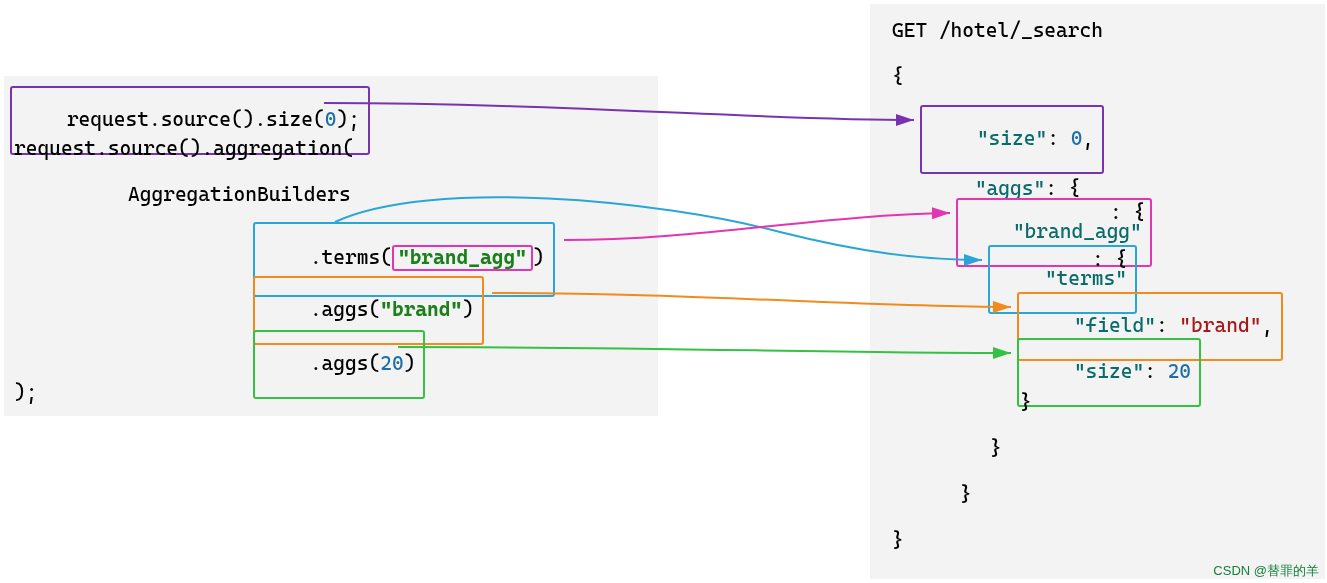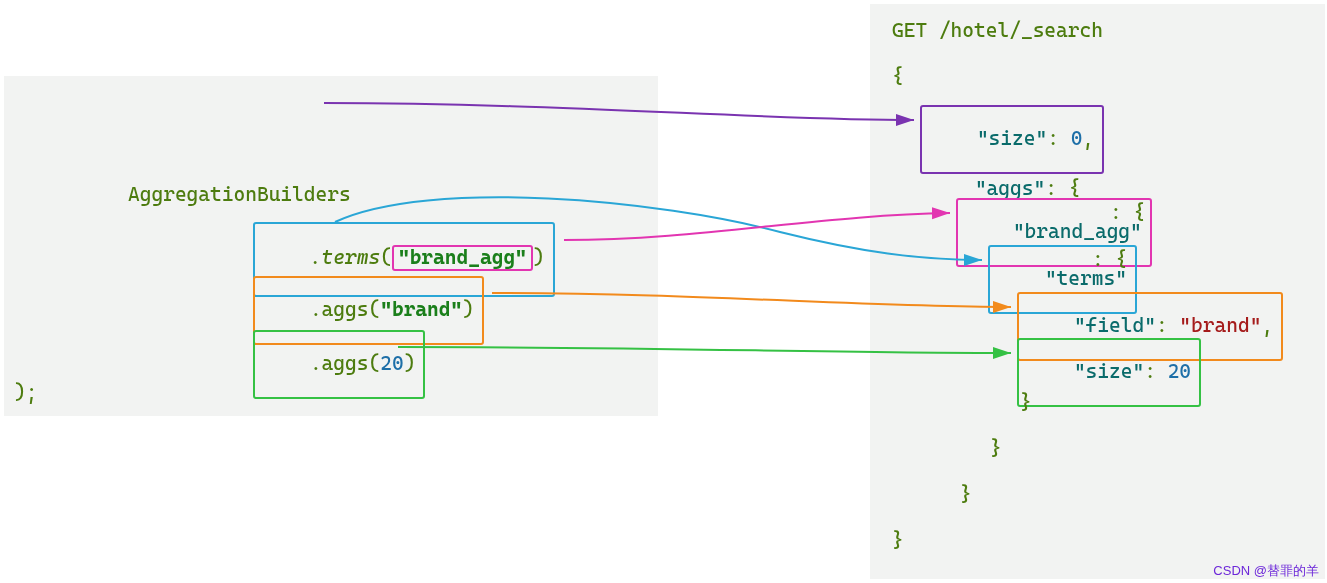--- a/index.html
+++ b/index.html
@@ -9,7 +9,7 @@
   .panel-right{position:absolute;left:870px;top:4px;width:455px;height:575px;background:#f2f3f2}
   .txt{position:absolute;white-space:pre}
   .box{position:absolute;border:2px solid;border-radius:3px;padding:1px 8px 4px 8px;white-space:pre}
-  .kw{color:#4d7c0f}
+  .kw{color:#000000}
   .num{color:#1e6fa8}
   .str{color:#1b7f1b;font-weight:700}
   .key{color:#0a6b6b}

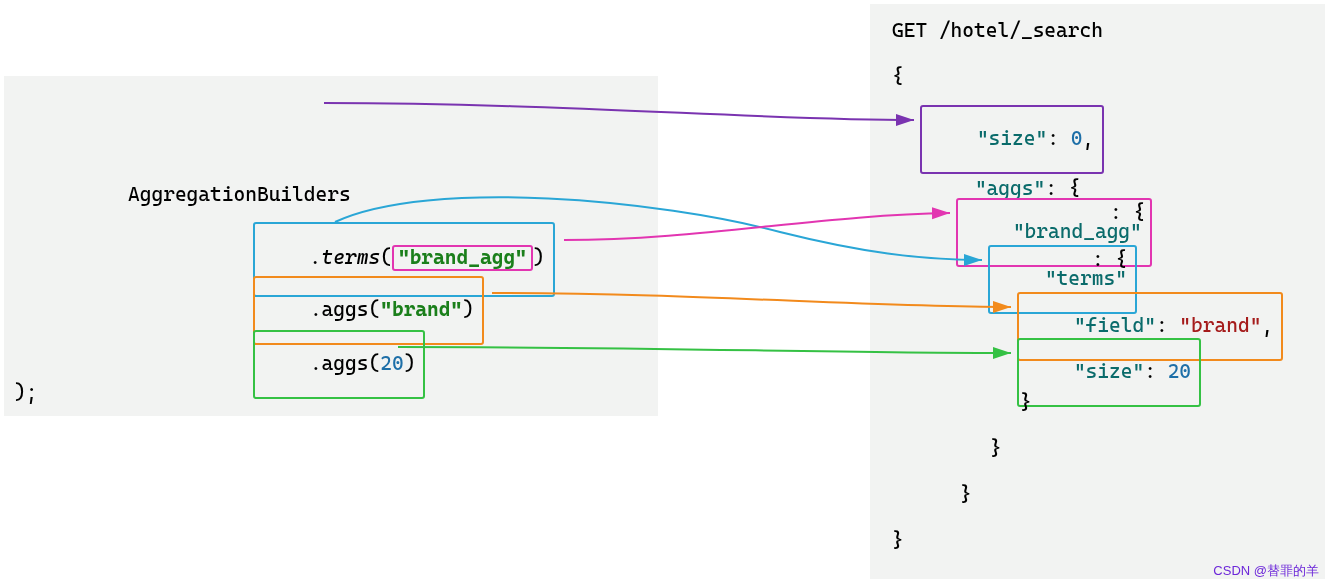--- a/index.html
+++ b/index.html
@@ -25,6 +25,9 @@
   <div class="panel-left"></div>
   <div class="panel-right"></div>
 
+  <div class="box" style="left:10px;top:86px;border-color:#7a33b0">
+    <span class="kw">request.source().size(</span><span class="num">0</span><span class="kw">);</span>
+  </div>
 
   <div class="txt kw" style="left:128px;top:184px">AggregationBuilders</div>
 

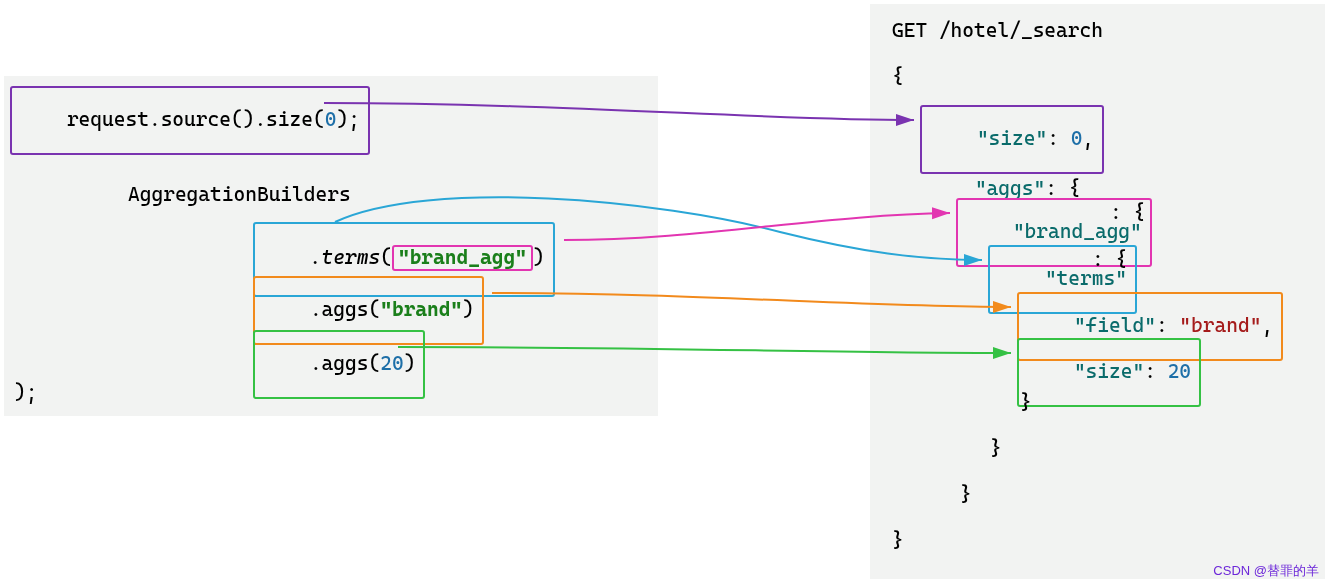--- a/index.html
+++ b/index.html
@@ -29,6 +29,7 @@
     <span class="kw">request.source().size(</span><span class="num">0</span><span class="kw">);</span>
   </div>
 
+  <div class="txt kw" style="left:14px;top:138px">request.source().aggregation(</div>
   <div class="txt kw" style="left:128px;top:184px">AggregationBuilders</div>
 
   <div class="box" style="left:253px;top:222px;border-color:#2aa6d6">

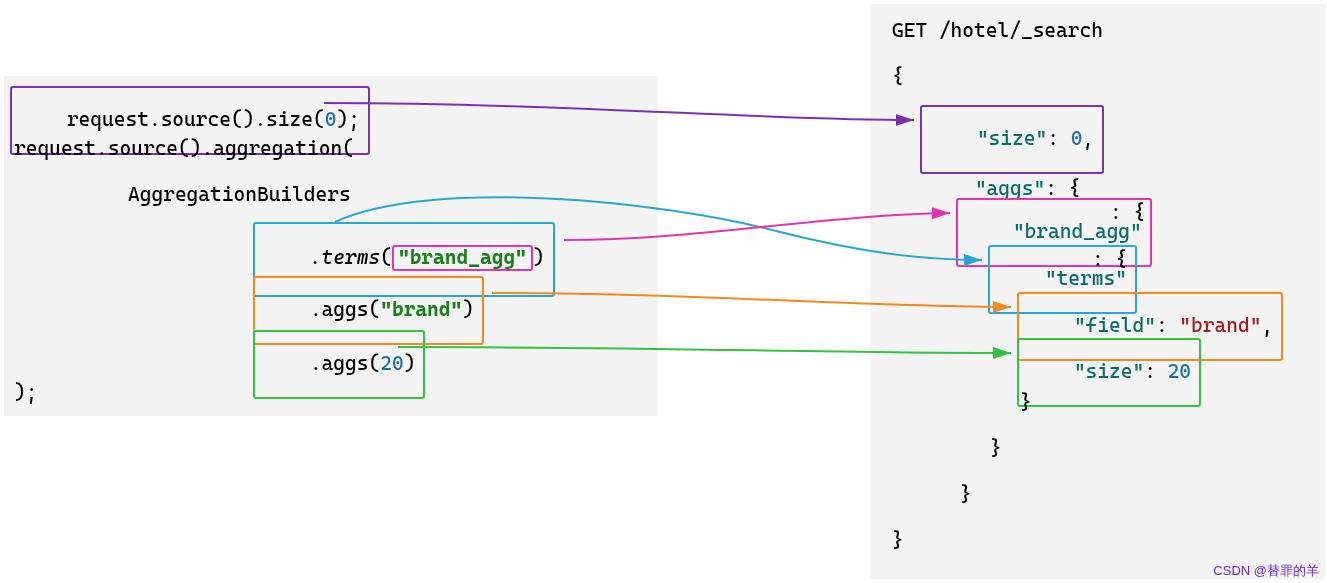--- a/index.html
+++ b/index.html
@@ -14,7 +14,7 @@
   .str{color:#1b7f1b;font-weight:700}
   .key{color:#0a6b6b}
   .val{color:#a51b1b}
-  .ital{font-style:italic}
+  .ital{}
   .watermark{position:absolute;right:8px;bottom:6px;font-family:sans-serif;font-size:13px;color:#6d28d9}
 </style>
 </head>

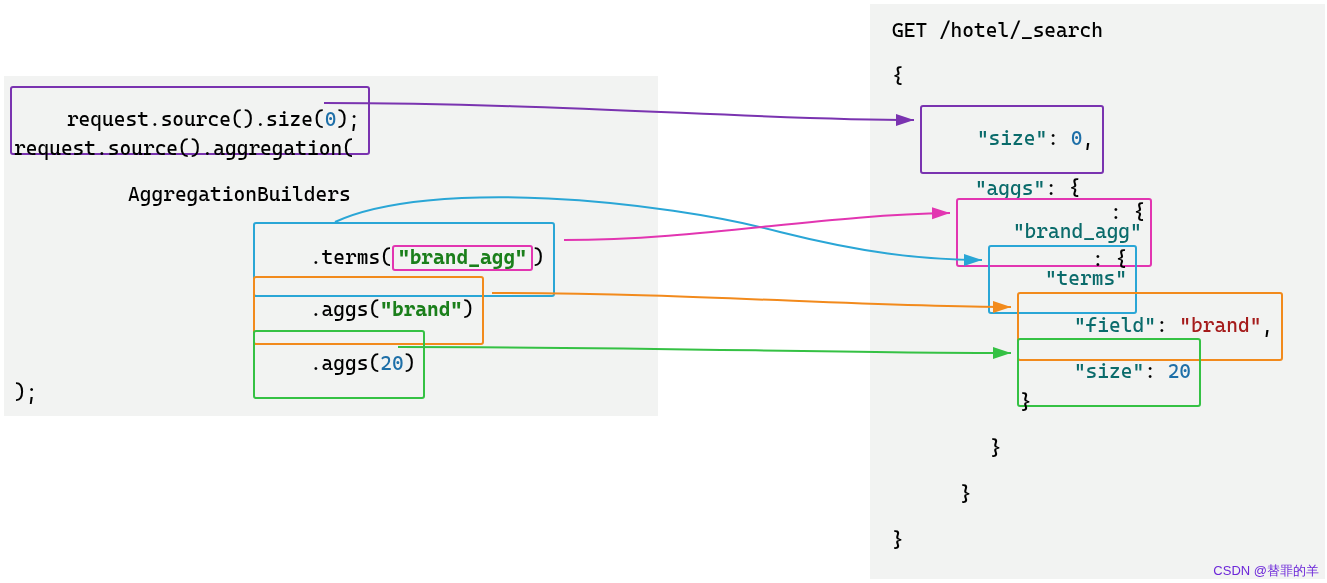--- a/index.html
+++ b/index.html
@@ -15,7 +15,7 @@
   .key{color:#0a6b6b}
   .val{color:#a51b1b}
   .ital{}
-  .watermark{position:absolute;right:8px;bottom:6px;font-family:sans-serif;font-size:13px;color:#6d28d9}
+  .watermark{position:absolute;right:8px;bottom:6px;font-family:sans-serif;font-size:13px;color:#15803d}
 </style>
 </head>
 <body>

